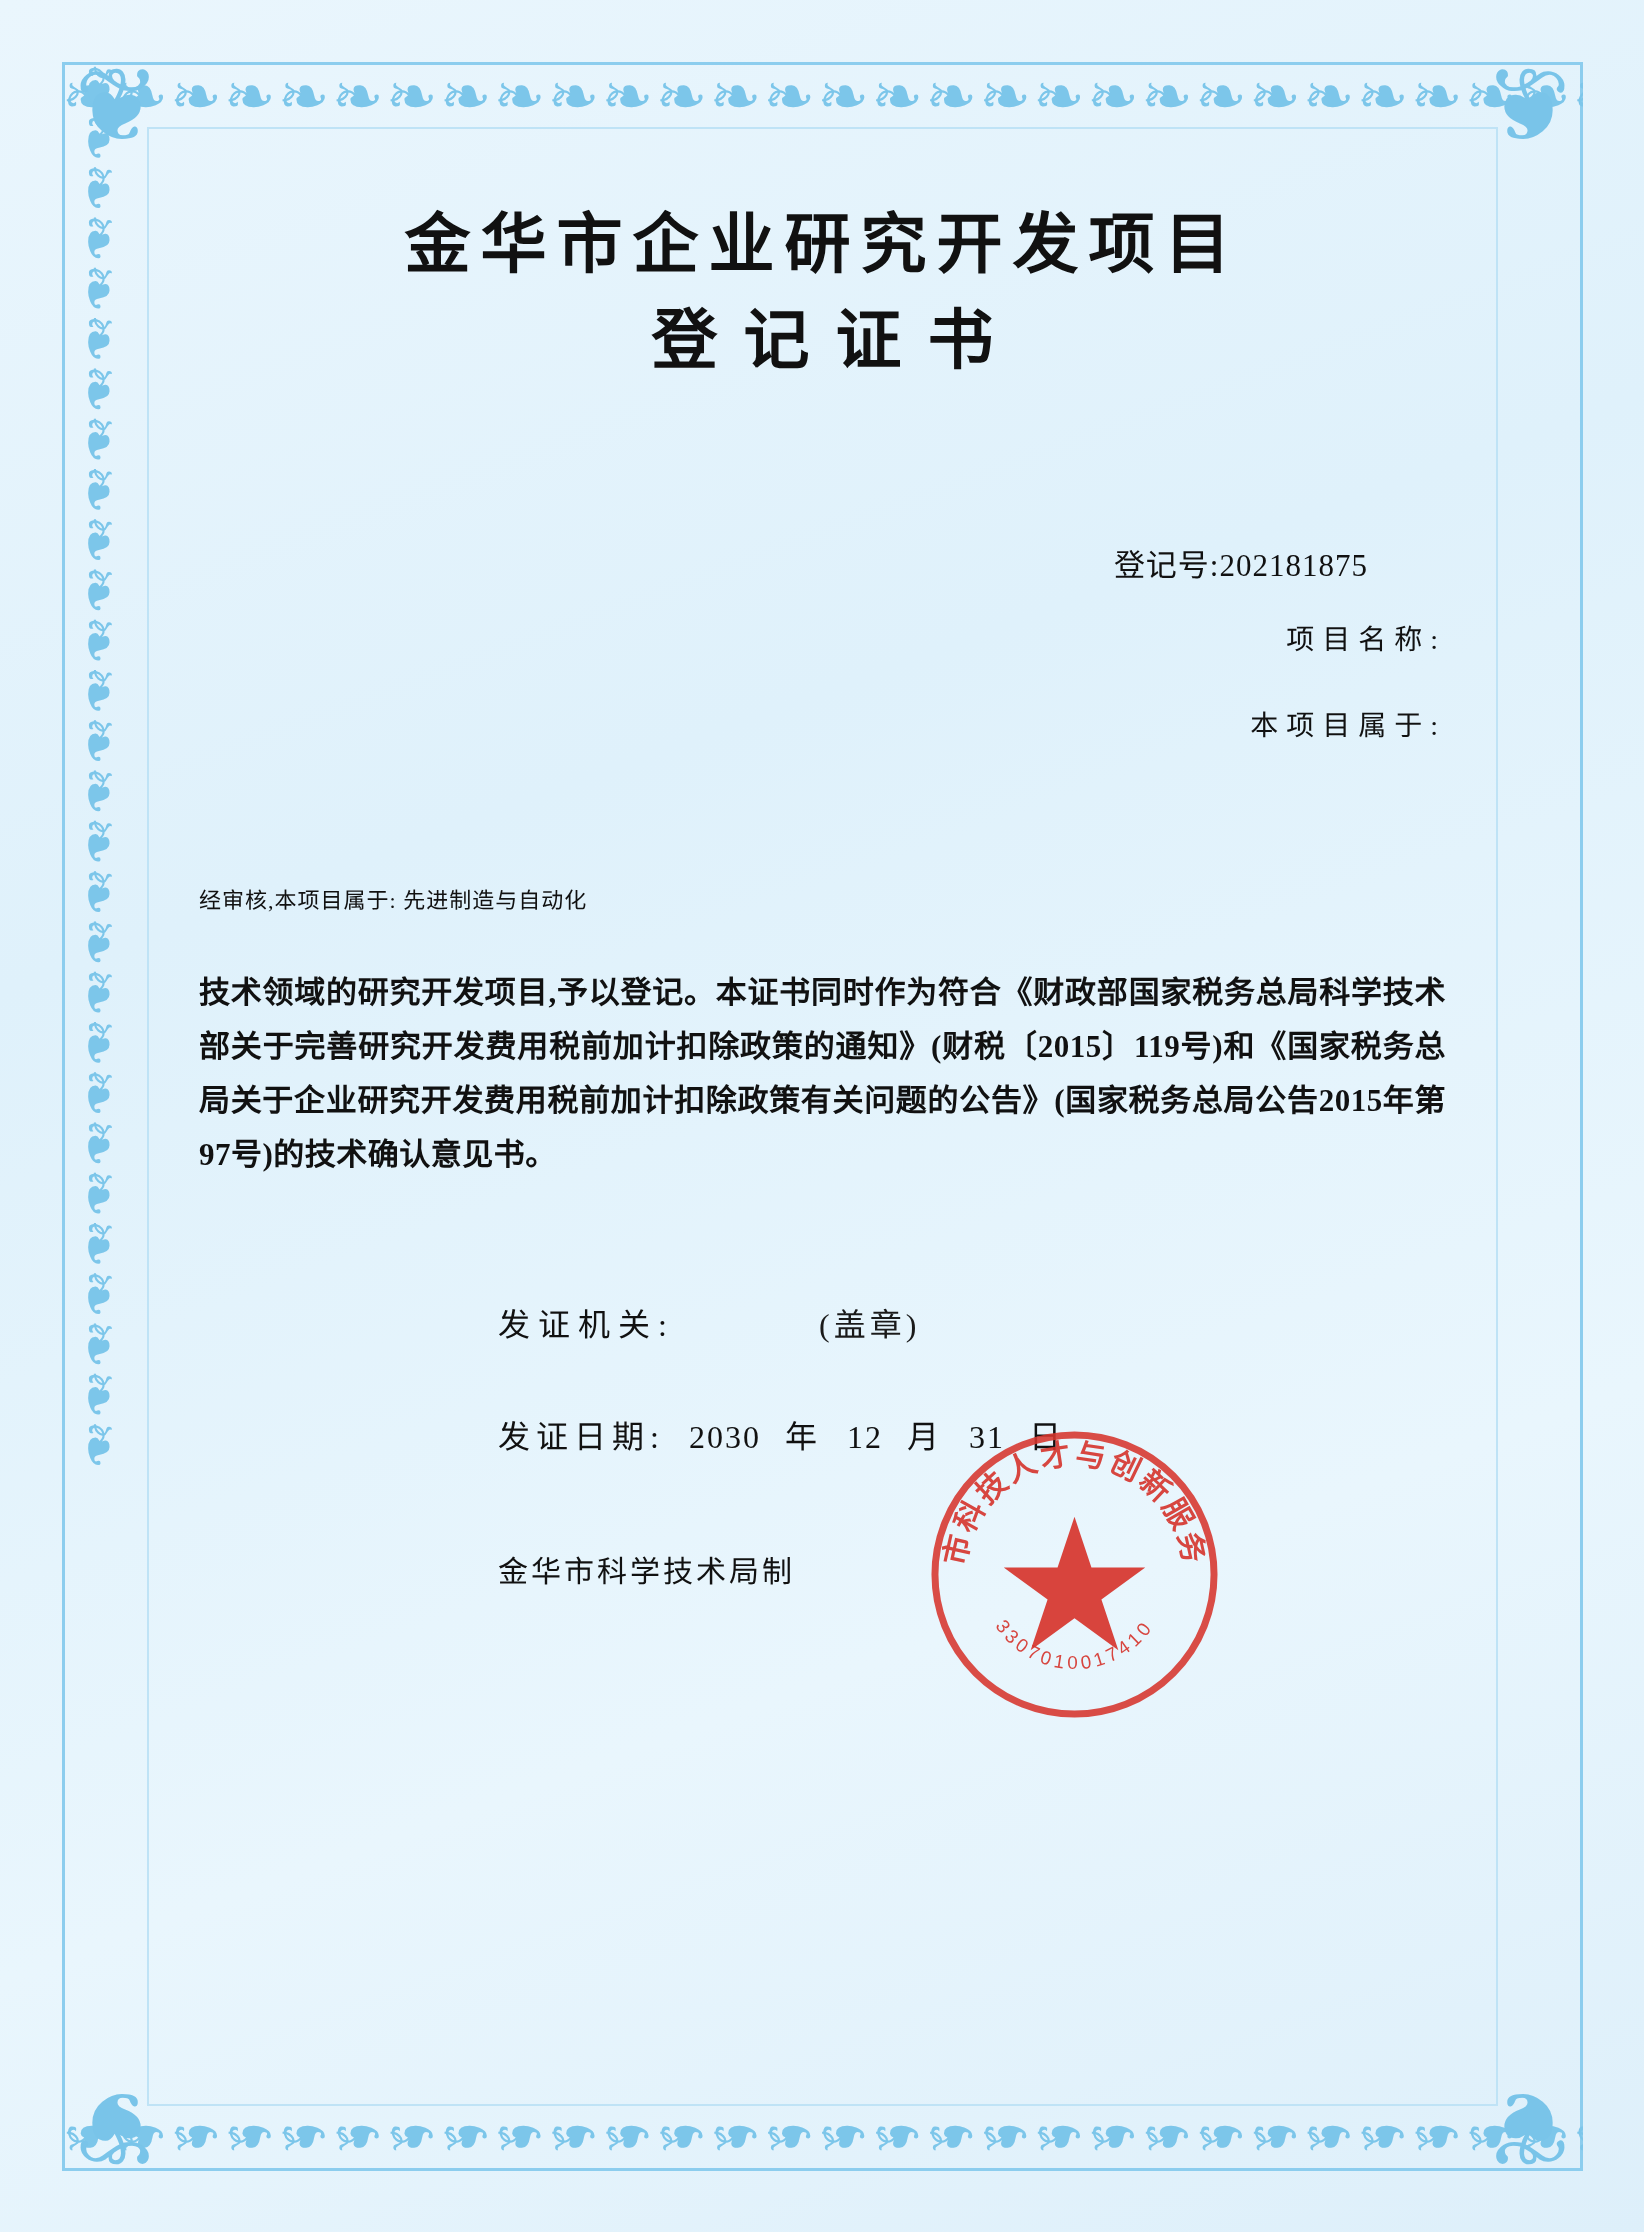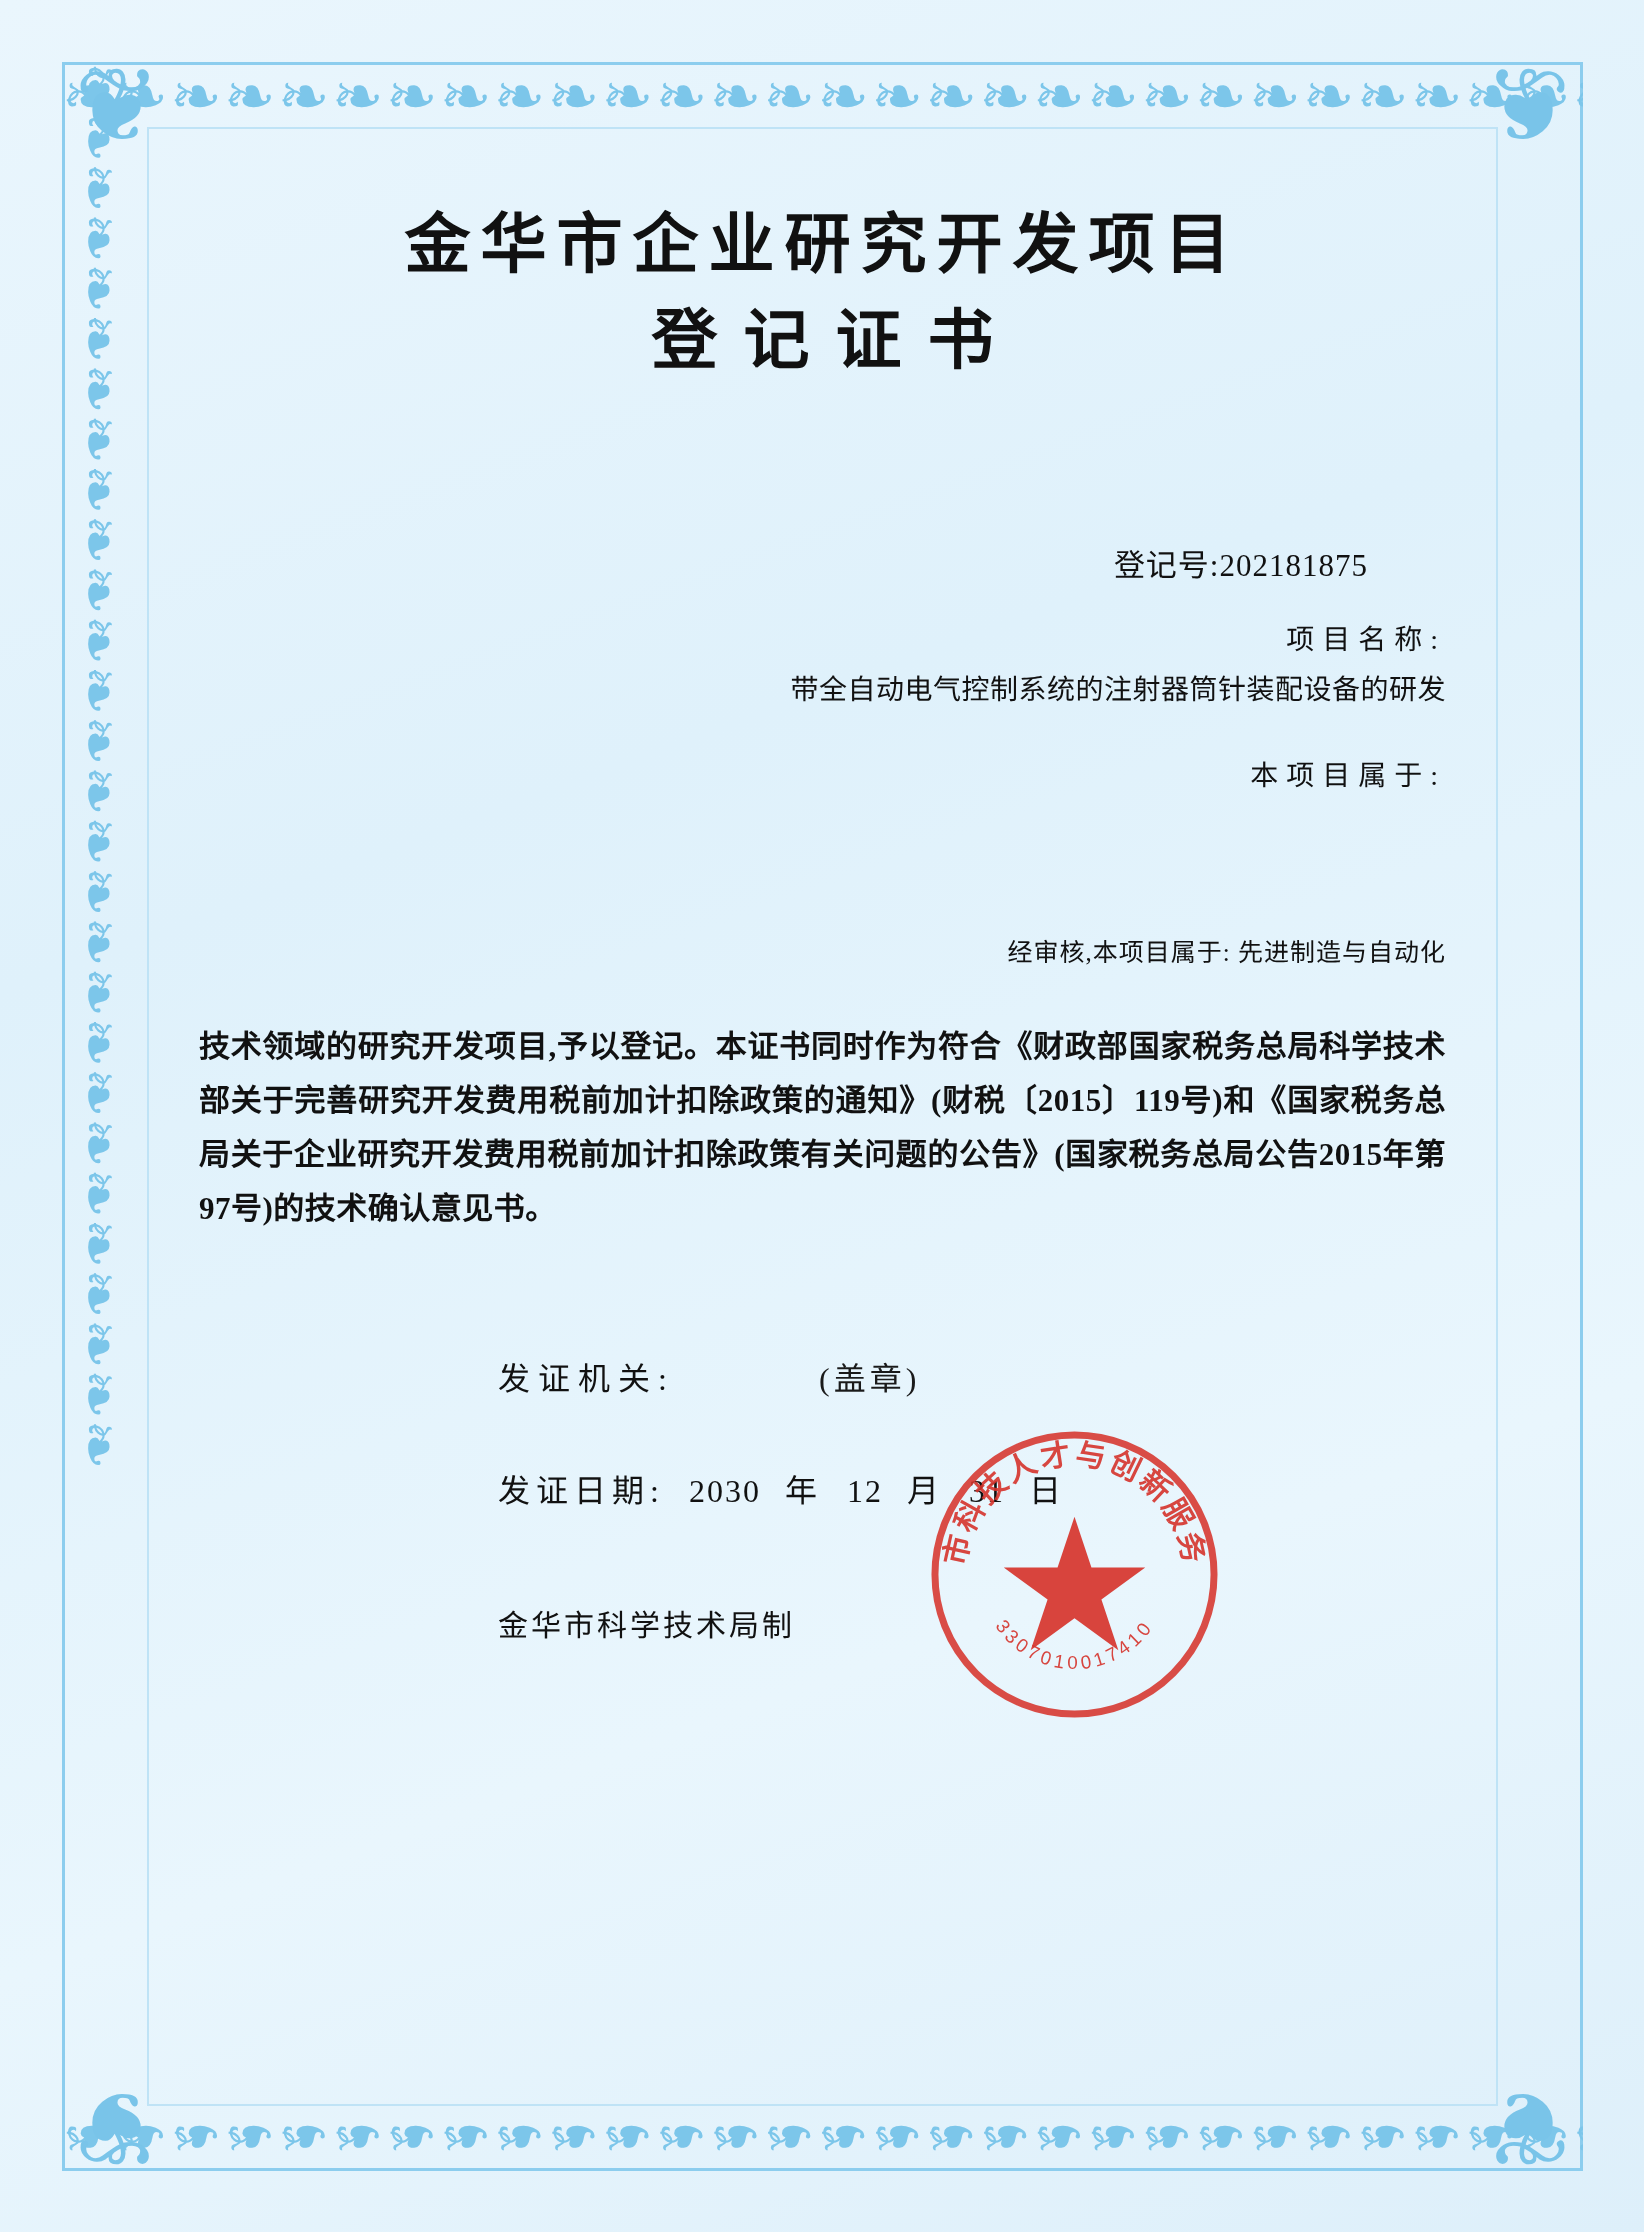--- a/index.html
+++ b/index.html
@@ -268,7 +268,6 @@
 
     <div class="field-row project">
       <div class="field-label">项目名称:</div>
-      <div class="field-value">带全自动电气控制系统的注射器筒针装配设备的研发</div>
     </div>
 
     <div class="field-row unit">

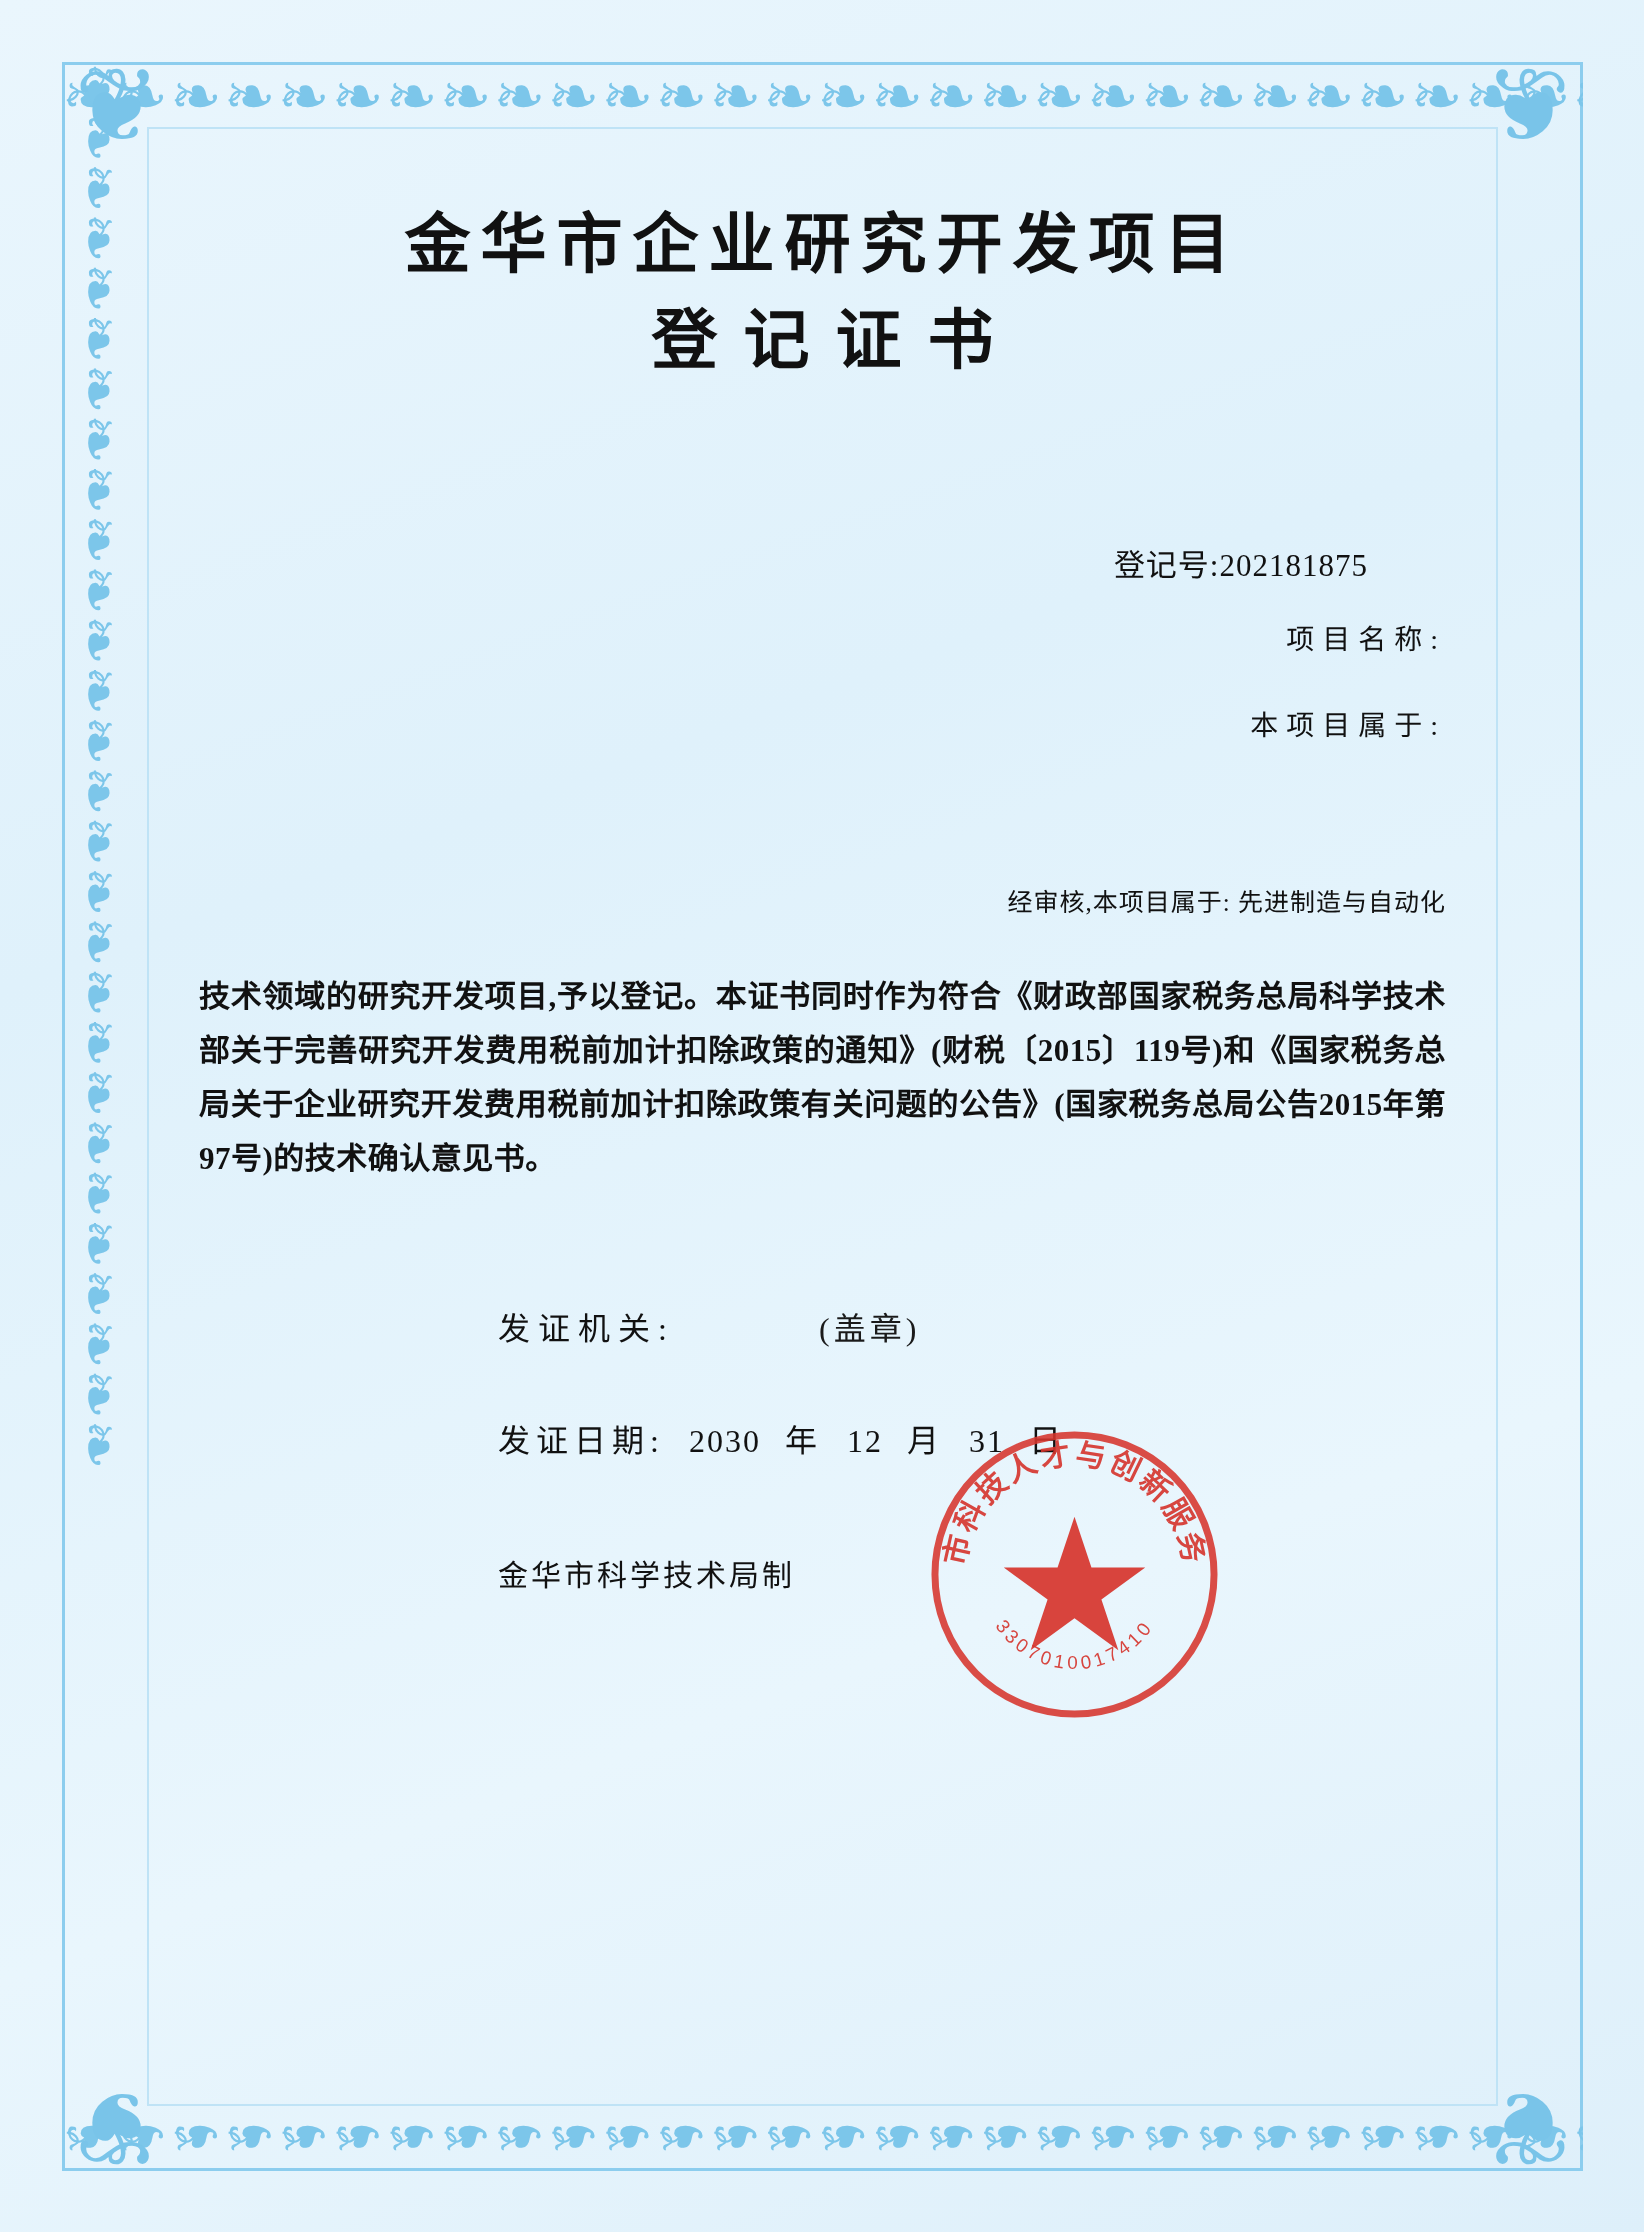--- a/index.html
+++ b/index.html
@@ -169,8 +169,8 @@
 
   .category-line {
     margin-top: 131px;
-    text-align: right;
-    font-size: 25px;
+    text-align: left;
+    font-size: 22px;
     color: #111;
     letter-spacing: 1px;
   }

